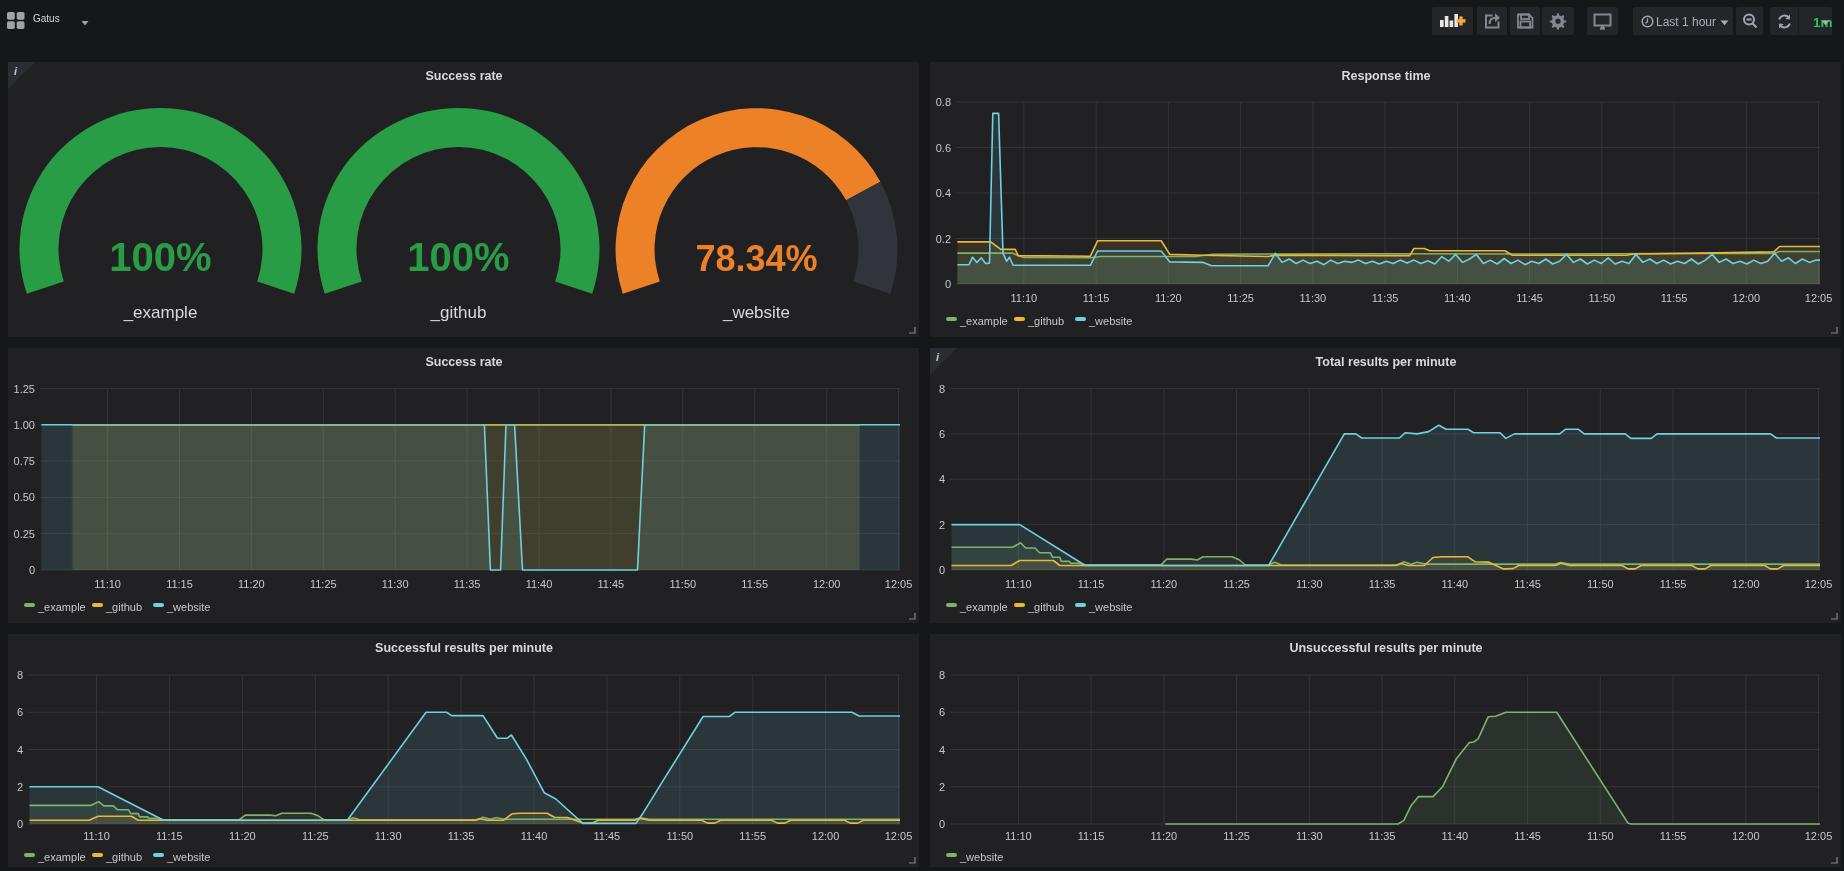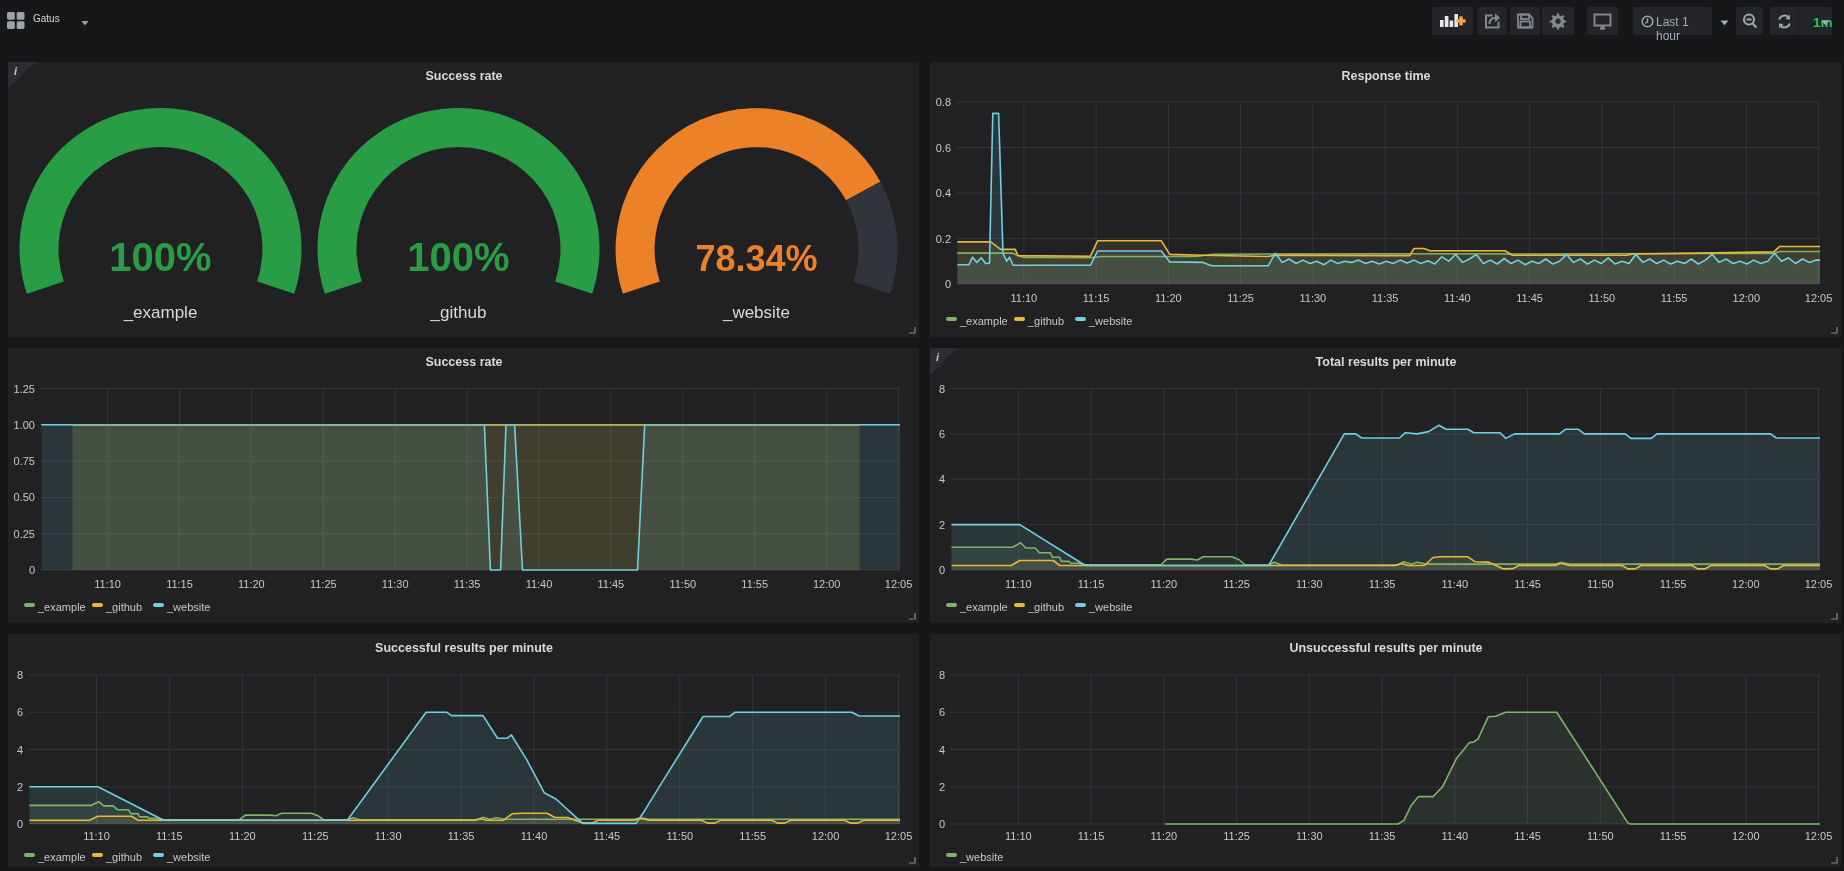--- a/index.html
+++ b/index.html
@@ -57,7 +57,7 @@
         <path d="M15.5,18.5 L15.5,21" stroke-width="3"></path>
       </g>
     </svg></div>
-<div style="position:absolute;left:1633px;top:7px;width:79px;height:28px;background:#242529;border-radius:2px">
+<div style="position:absolute;left:1633px;top:7px;width:100px;height:28px;background:#242529;border-radius:2px">
 <svg style="position:absolute;left:8px;top:8px" width="13" height="13">
       <circle cx="6.5" cy="6.5" r="5.3" stroke="#9fa7b3" stroke-width="1.5" fill="none"></circle>
       <path d="M6.5,3.2 L6.5,6.9 L4.2,8.2" stroke="#9fa7b3" stroke-width="1.3" fill="none"></path>

